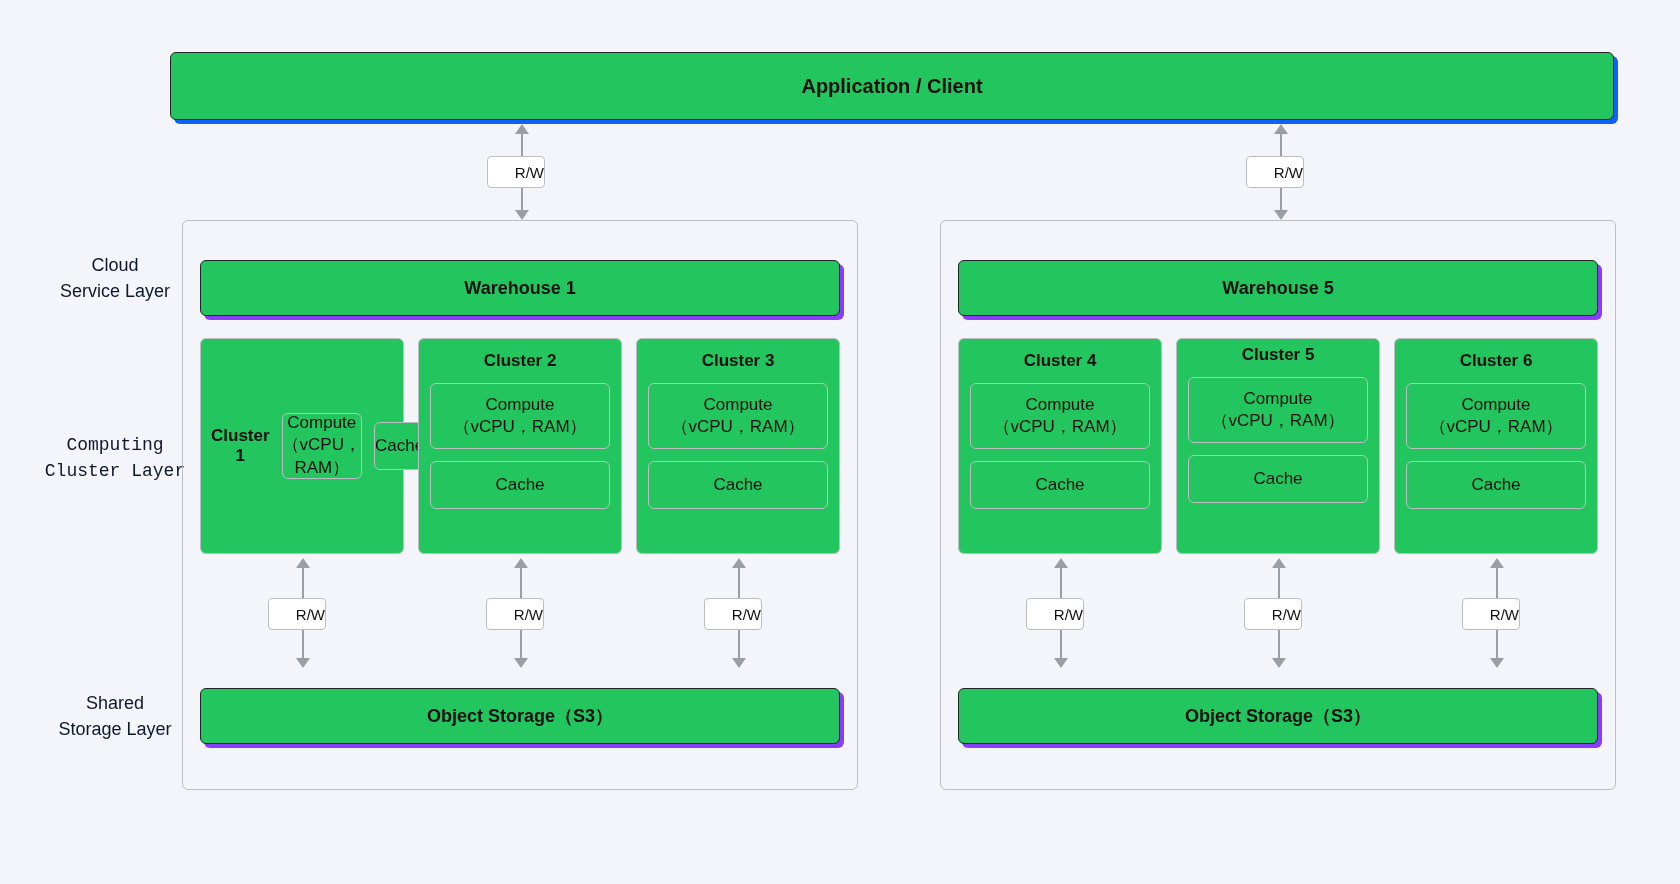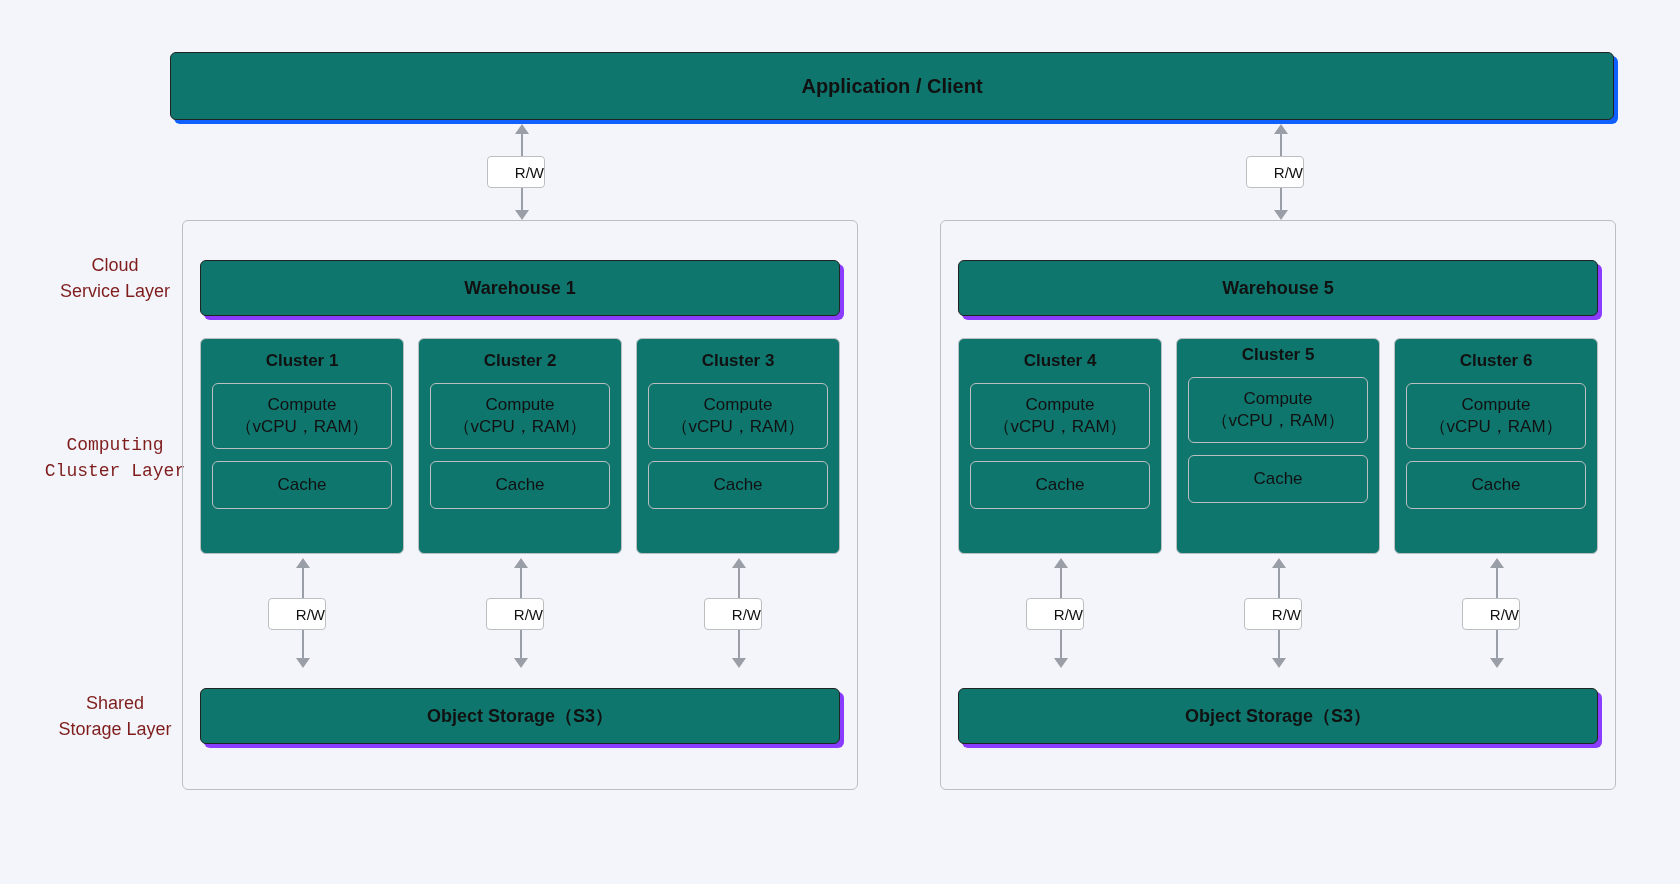--- a/index.html
+++ b/index.html
@@ -13,7 +13,7 @@
 
   .box {
     position: absolute;
-    background: #0f766e;
+    background: #22c55e;
     border: 1px solid #222;
     border-radius: 6px;
     display: flex;

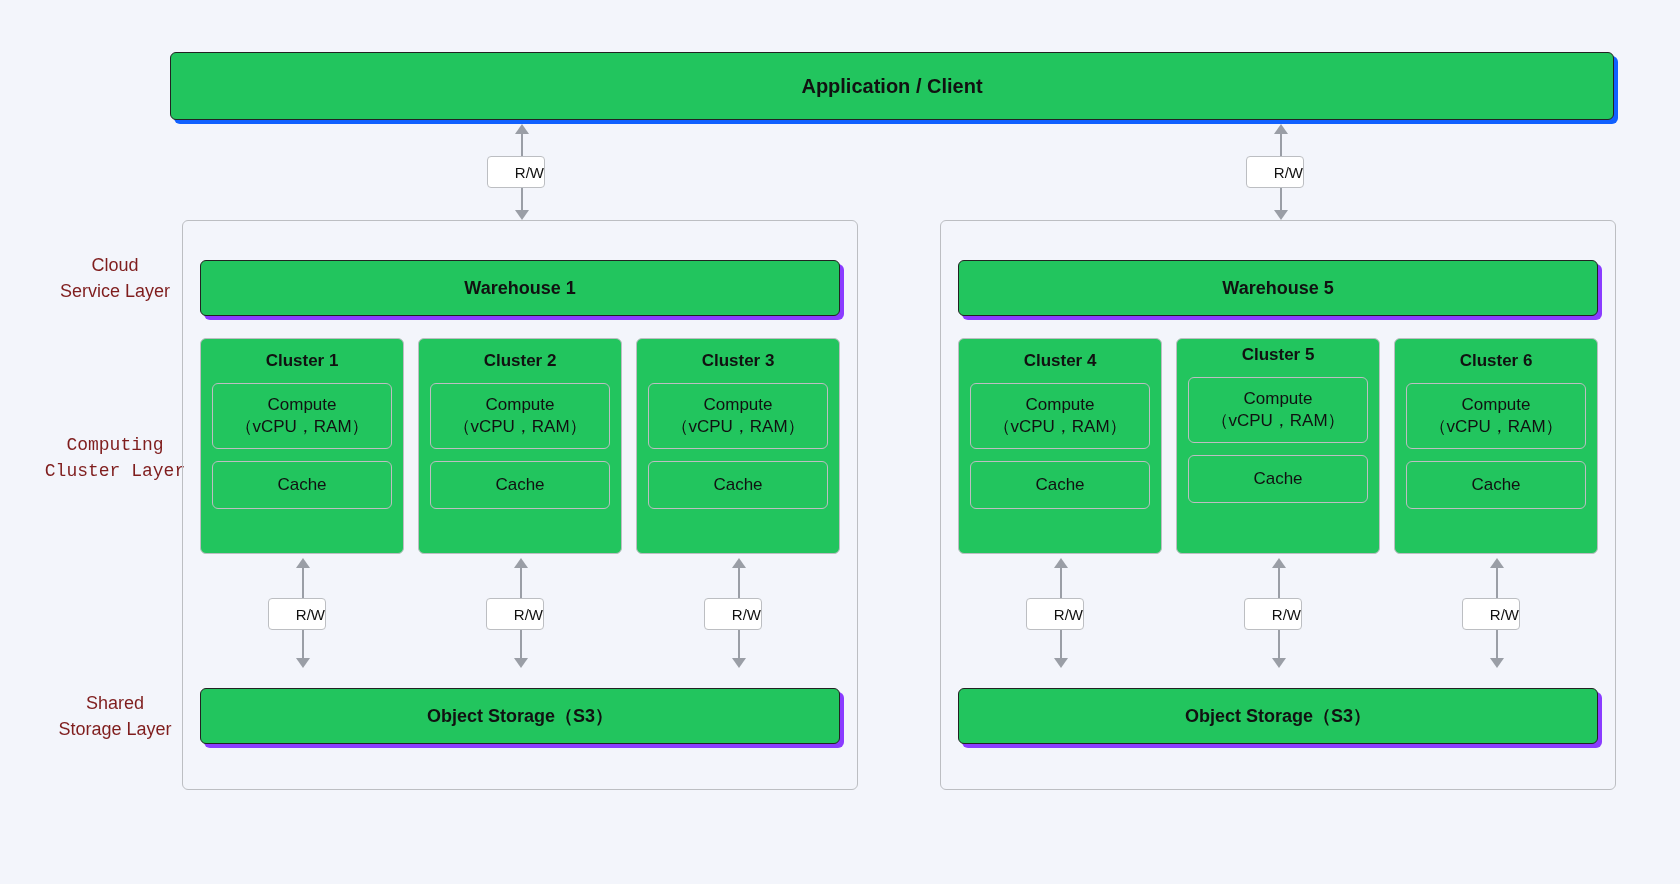--- a/index.html
+++ b/index.html
@@ -52,7 +52,7 @@
     position: absolute;
     width: 150px;
     text-align: center;
-    color: #7f1d1d;
+    color: #0f172a;
     font-size: 18px;
     line-height: 1.45;
   }

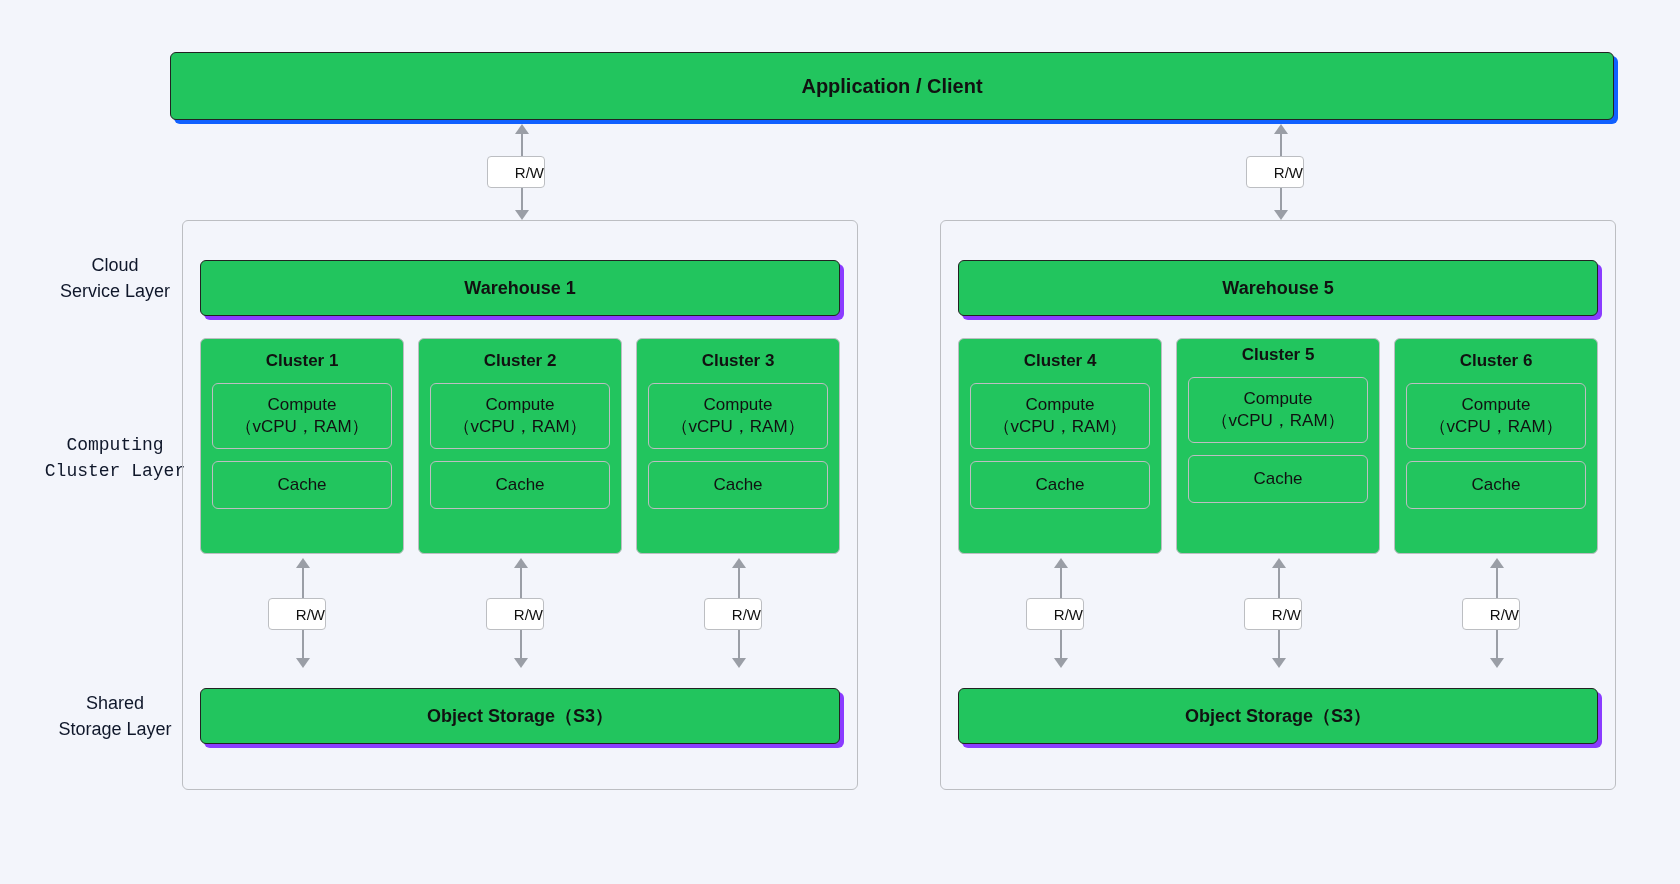--- a/index.html
+++ b/index.html
@@ -121,7 +121,7 @@
     <span class="title-md">Warehouse 5</span>
   </div>
 
-<div class="box soft" style="left:200px; top:338px; width:204px; height:216px; flex-direction:column; justify-content:flex-start; padding:12px 10px; gap:12px;">
+<div class="box soft" style="left:200px; top:338px; width:204px; height:216px; flex-direction:row; justify-content:flex-start; padding:12px 10px; gap:12px;">
   <span class="title-sm">Cluster 1</span>
   <div class="box soft" style="position:relative; width:180px; height:66px;">
       <span class="txt" style="white-space:pre-line">Compute

